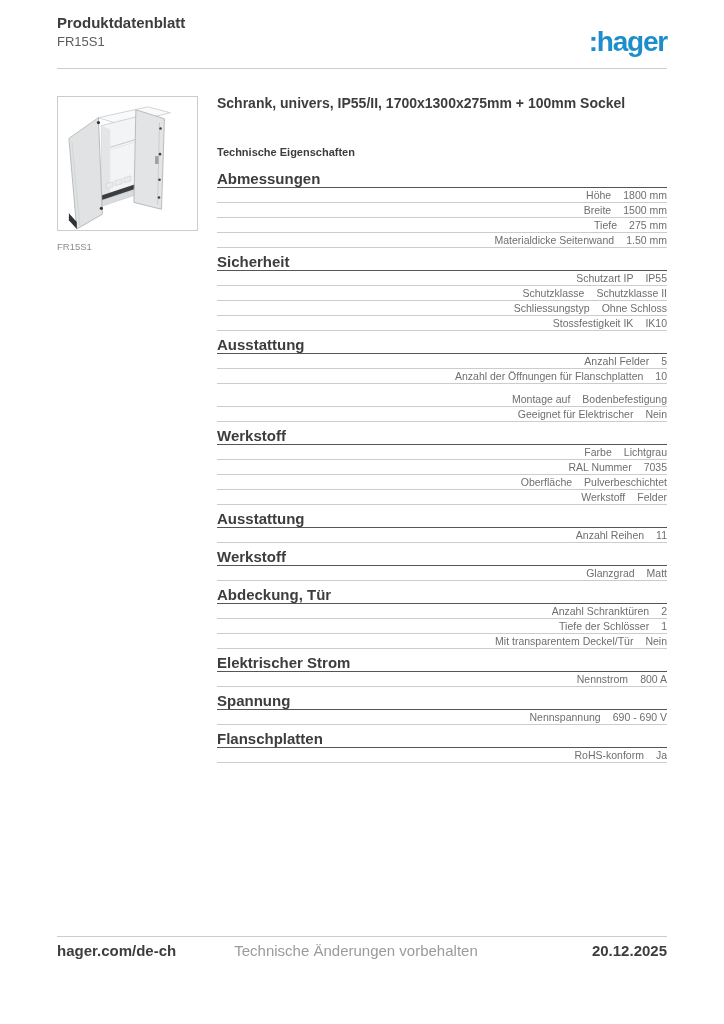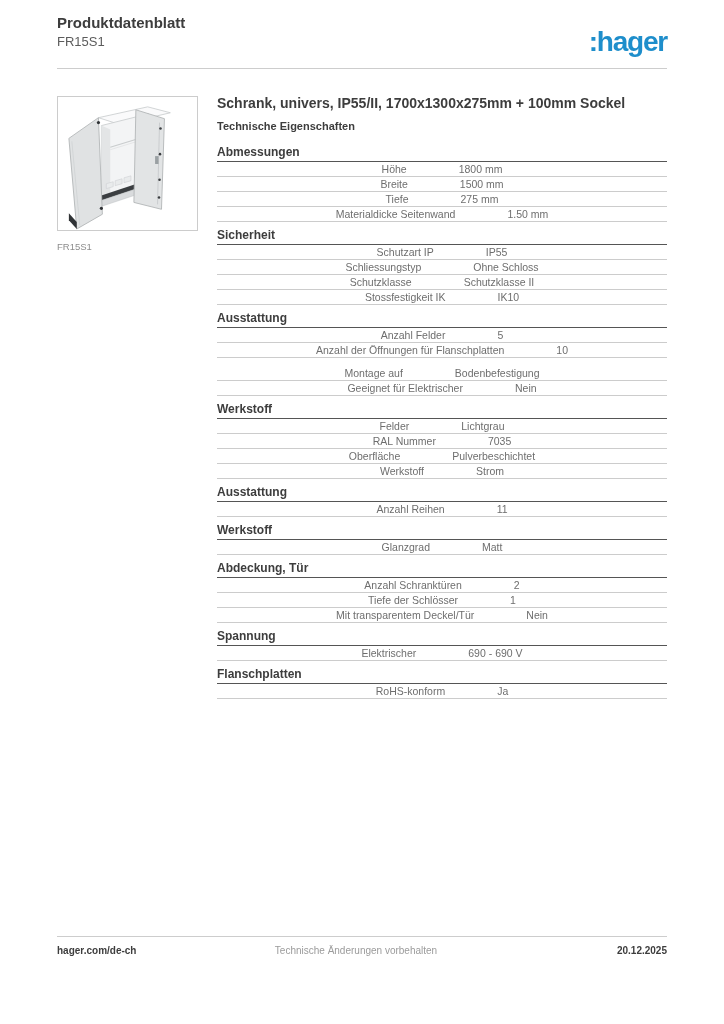--- a/index.html
+++ b/index.html
@@ -23,7 +23,7 @@
 
   .main-col { flex:1; padding-top:1px; }
   .product-title { font-size:14px; font-weight:700; color:#3d3d3d; line-height:13px; }
-  .tech-heading { font-size:11px; font-weight:700; color:#3d3d3d; margin-top:10px; }
+  .tech-heading { font-size:11px; font-weight:700; color:#3d3d3d; margin-top:36px; }
   #sections { margin-top:15px; }
 
   .spec-section { margin-bottom:8px; }

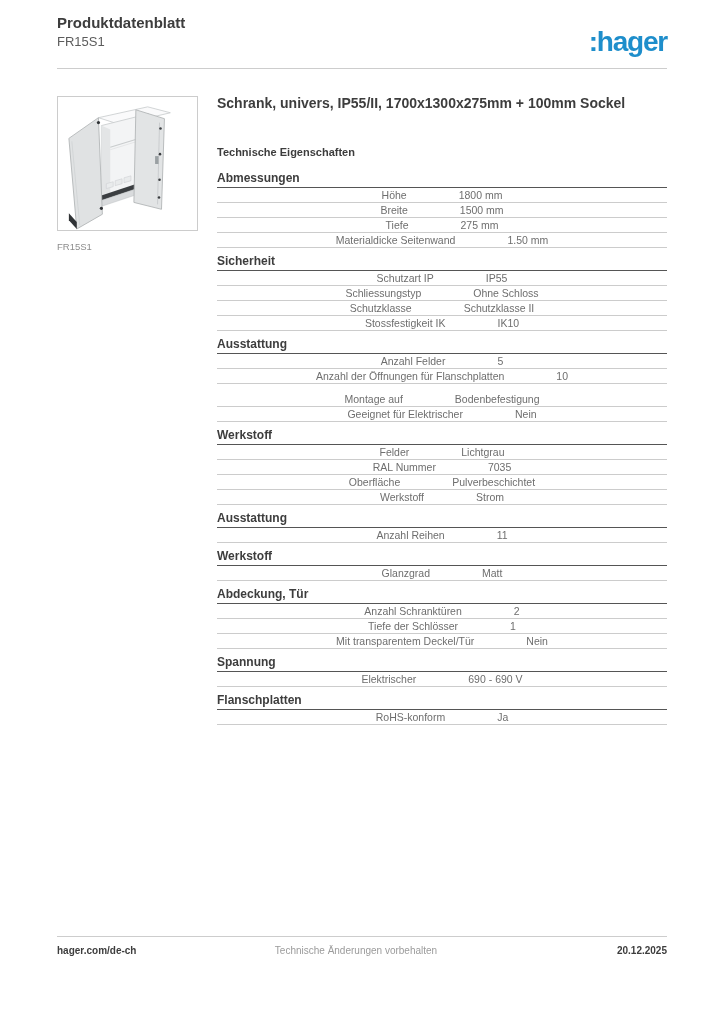--- a/index.html
+++ b/index.html
@@ -28,7 +28,7 @@
 
   .spec-section { margin-bottom:8px; }
   .spec-section-title {
-    font-size:12px; font-weight:700; color:#3d3d3d;
+    font-size:15px; font-weight:700; color:#3d3d3d;
     line-height:11px; padding-bottom:3px; border-bottom:1px solid #555555;
   }
   .spec-row {

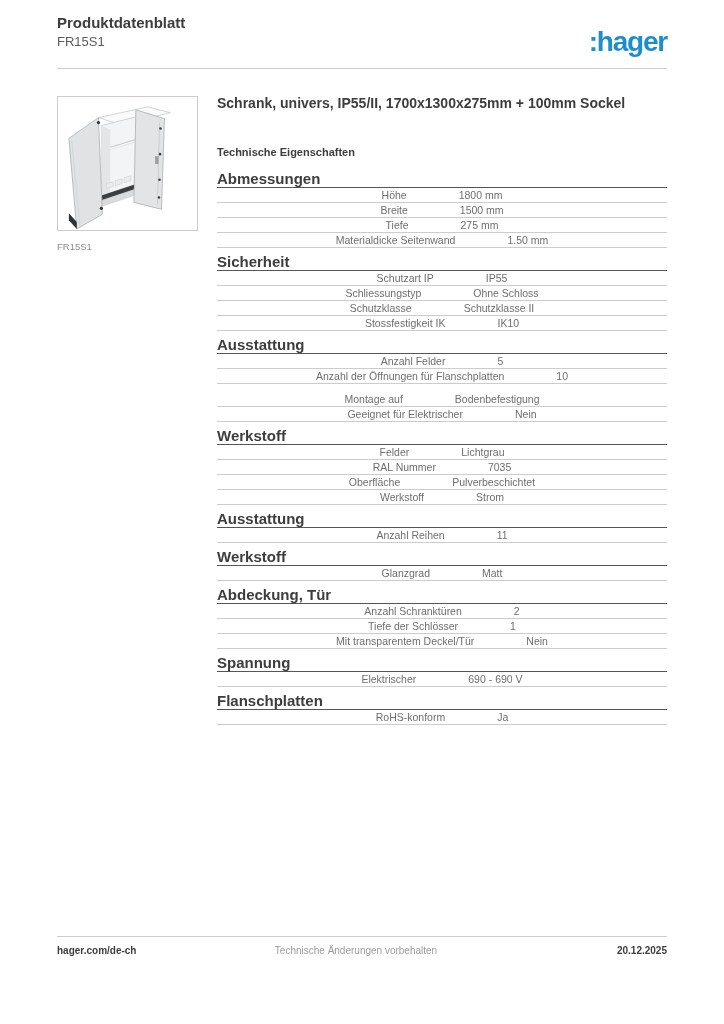--- a/index.html
+++ b/index.html
@@ -32,9 +32,9 @@
     line-height:11px; padding-bottom:3px; border-bottom:1px solid #555555;
   }
   .spec-row {
-    display:flex; justify-content:center; align-items:baseline;
+    display:flex; justify-content:flex-end; align-items:baseline;
     border-bottom:1px solid #cccccc; padding:2px 0 1px;
-    font-size:10.5px; line-height:11px; color:#6e6e6e;gap:40px;
+    font-size:10.5px; line-height:11px; color:#6e6e6e;
   }
   .spec-label { text-align:left; }
   .spec-value { text-align:right; white-space:nowrap; padding-left:12px; }

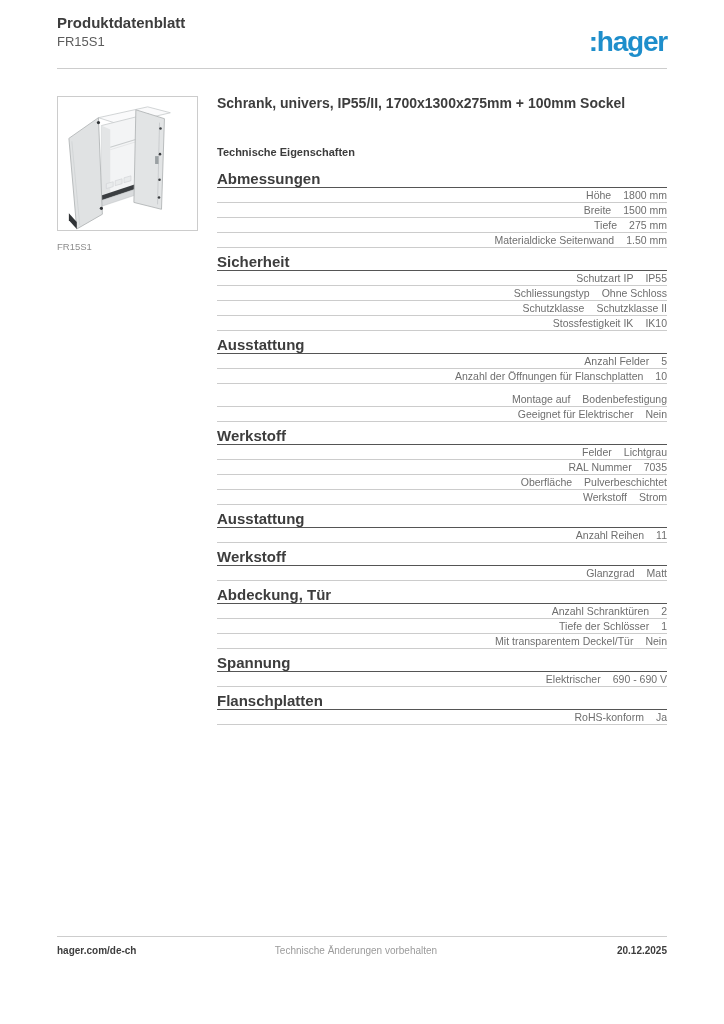--- a/index.html
+++ b/index.html
@@ -140,13 +140,13 @@
   </div>
 
   <div class="spec-row">
+    <span class="spec-label">Schutzklasse</span>
+    <span class="spec-value">Schutzklasse II</span>
+  </div>
+
+  <div class="spec-row">
     <span class="spec-label">Schliessungstyp</span>
     <span class="spec-value">Ohne Schloss</span>
-  </div>
-
-  <div class="spec-row">
-    <span class="spec-label">Schutzklasse</span>
-    <span class="spec-value">Schutzklasse II</span>
   </div>
 
   <div class="spec-row">

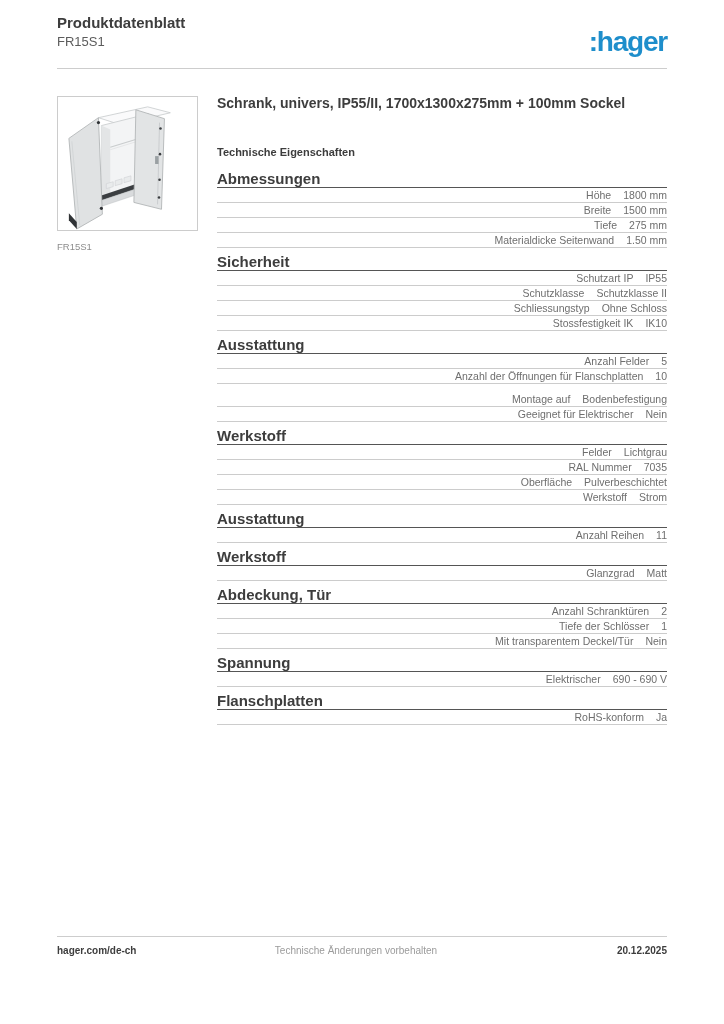--- a/index.html
+++ b/index.html
@@ -189,7 +189,7 @@
     <div class="spec-section-title">Werkstoff</div>
     <div class="spec-rows">
   <div class="spec-row">
-    <span class="spec-label">Felder</span>
+    <span class="spec-label">Farbe</span>
     <span class="spec-value">Lichtgrau</span>
   </div>
 

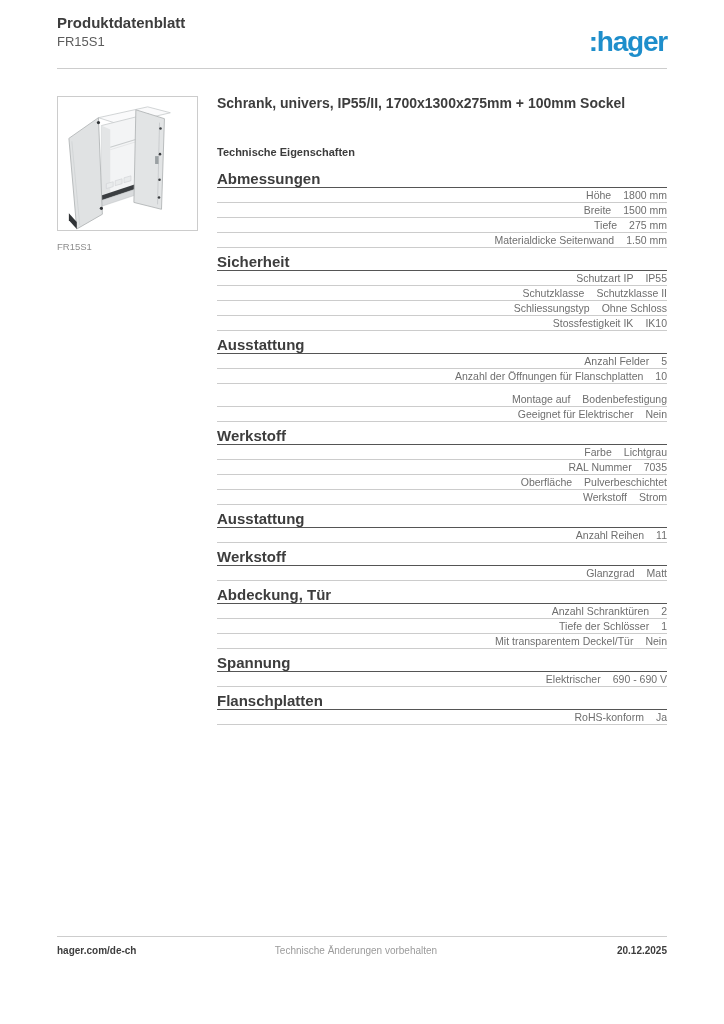--- a/index.html
+++ b/index.html
@@ -205,7 +205,7 @@
 
   <div class="spec-row">
     <span class="spec-label">Werkstoff</span>
-    <span class="spec-value">Strom</span>
+    <span class="spec-value">Felder</span>
   </div>
 </div>
   </div>

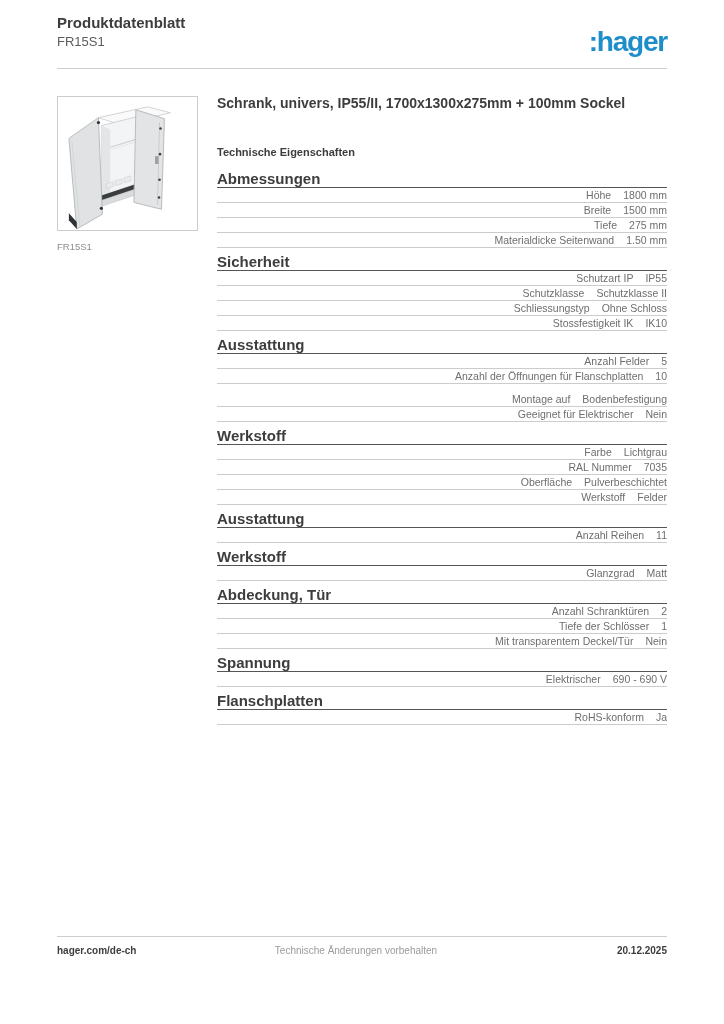--- a/index.html
+++ b/index.html
@@ -250,6 +250,15 @@
 </div>
   </div>
 
+  <div class="spec-section">
+    <div class="spec-section-title">Elektrischer Strom</div>
+    <div class="spec-rows">
+  <div class="spec-row">
+    <span class="spec-label">Nennstrom</span>
+    <span class="spec-value">800 A</span>
+  </div>
+</div>
+  </div>
 
   <div class="spec-section">
     <div class="spec-section-title">Spannung</div>

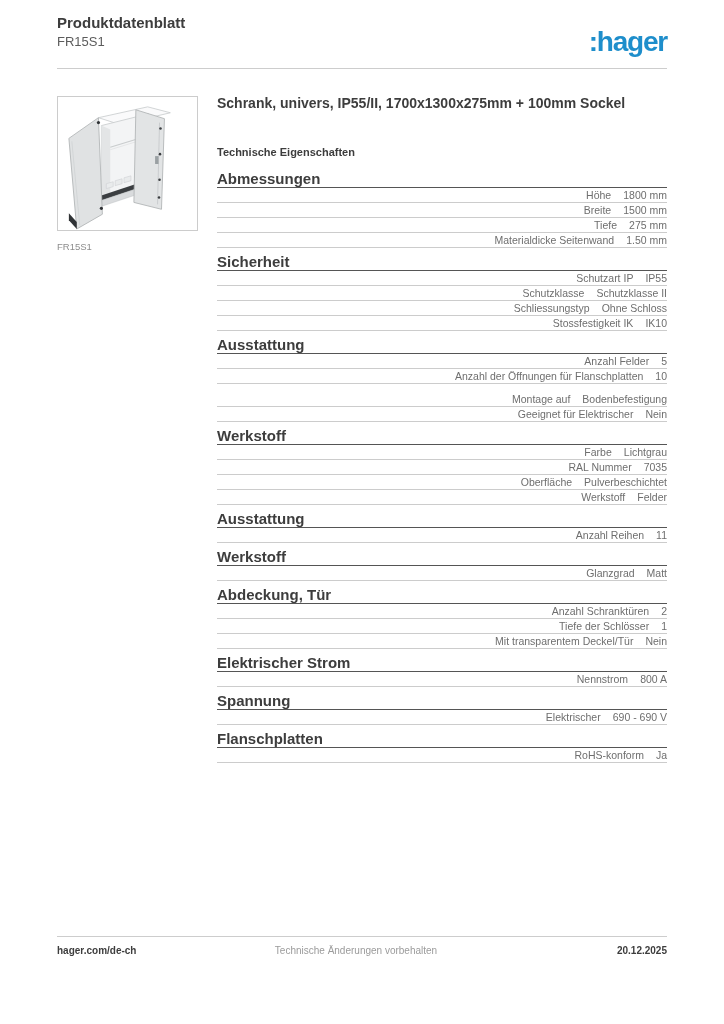--- a/index.html
+++ b/index.html
@@ -264,7 +264,7 @@
     <div class="spec-section-title">Spannung</div>
     <div class="spec-rows">
   <div class="spec-row">
-    <span class="spec-label">Elektrischer</span>
+    <span class="spec-label">Nennspannung</span>
     <span class="spec-value">690 - 690 V</span>
   </div>
 </div>

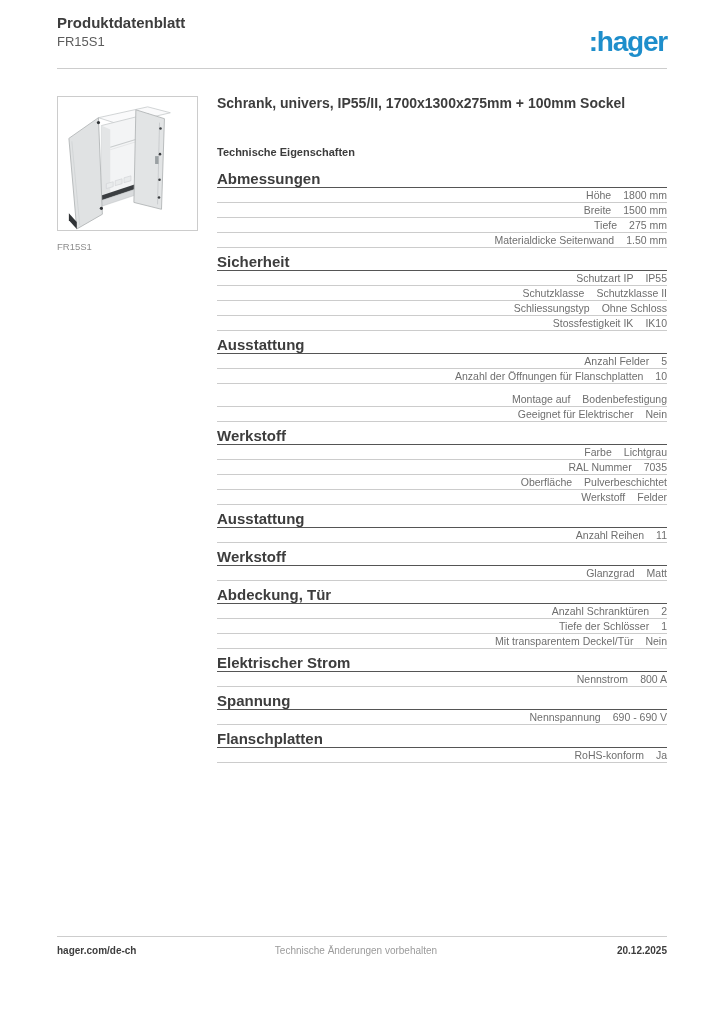--- a/index.html
+++ b/index.html
@@ -40,7 +40,7 @@
   .spec-value { text-align:right; white-space:nowrap; padding-left:12px; }
 
   .footer { position:absolute; left:57px; right:57px; bottom:16px; border-top:1px solid #cdcdcd; padding-top:8px; }
-  .footer-row { position:relative; display:flex; justify-content:space-between; font-size:10px; line-height:11px;align-items:center; }
+  .footer-row { position:relative; display:flex; justify-content:space-between; font-size:15px; line-height:11px;align-items:center; }
   .f-left  { font-weight:700; color:#3d3d3d; position:relative; z-index:1; }
   .f-center{ position:absolute; left:0; right:12px; text-align:center; color:#9b9b9b; }
   .f-right { font-weight:700; color:#3d3d3d; position:relative; z-index:1; }

